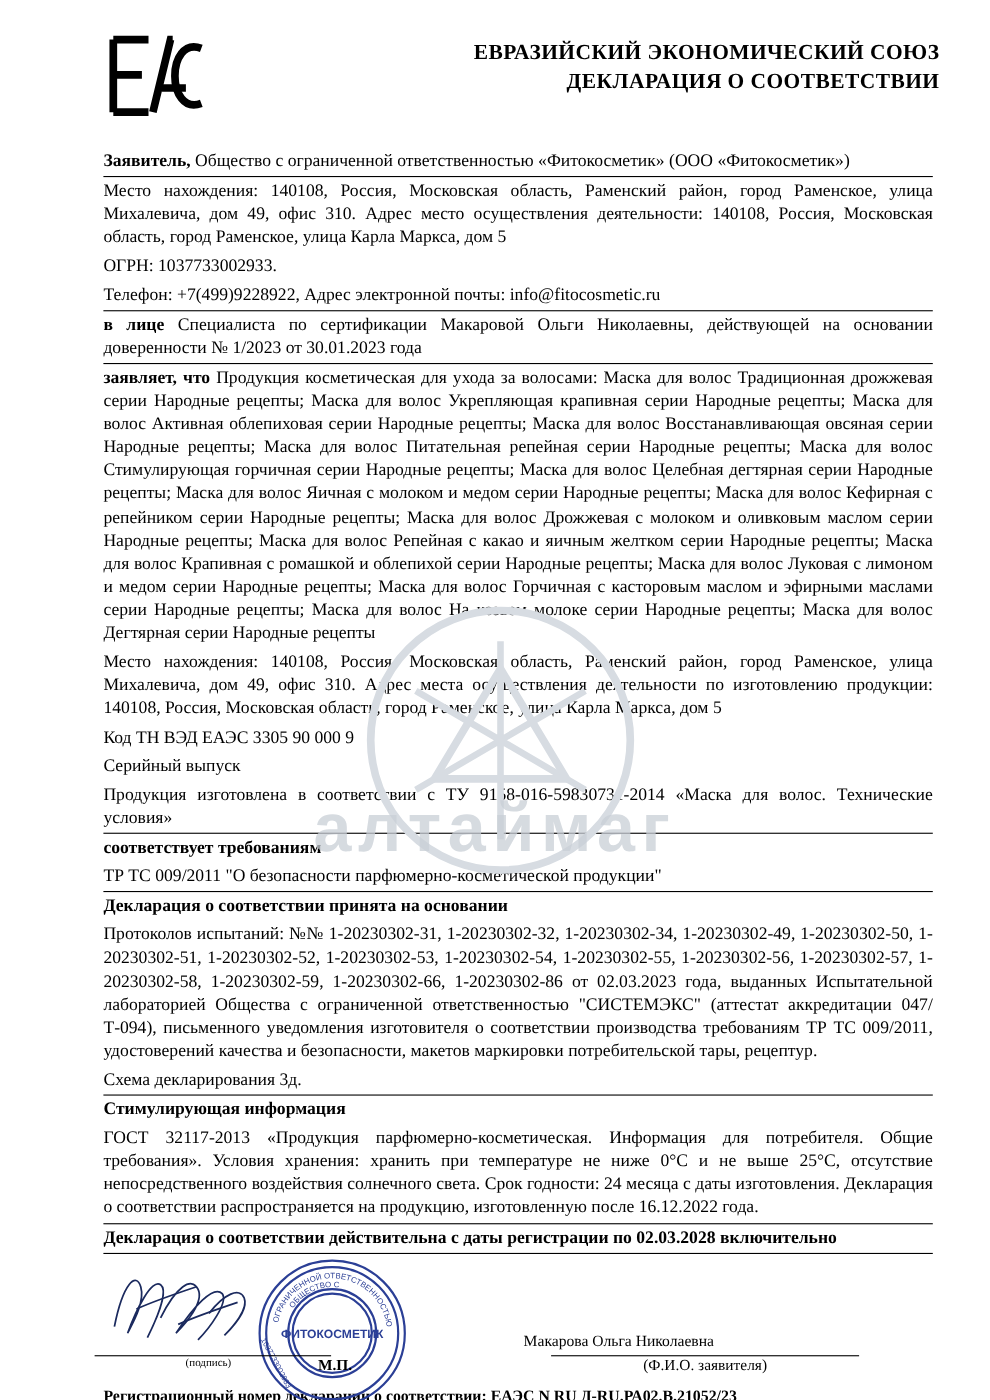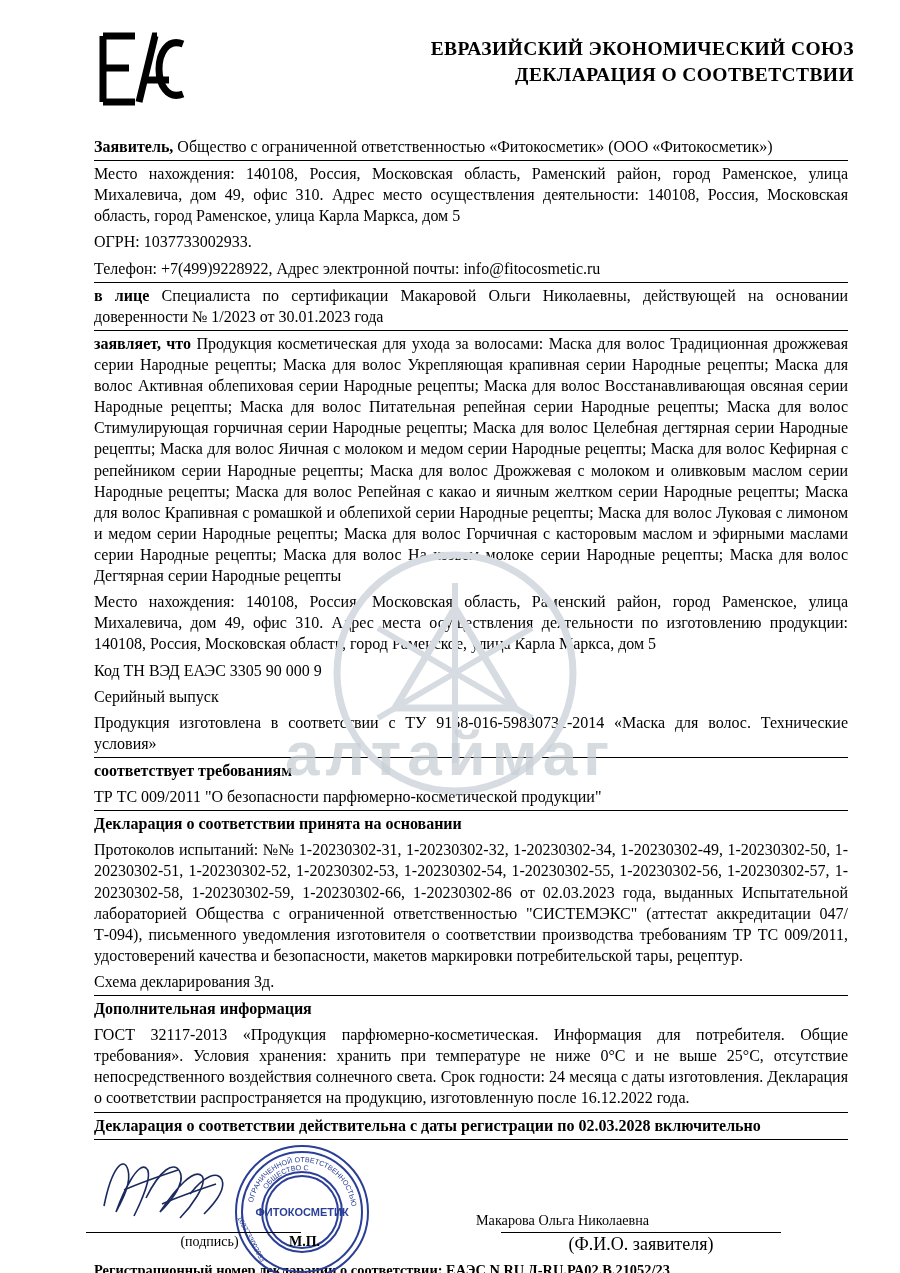--- a/index.html
+++ b/index.html
@@ -247,7 +247,7 @@
     <div class="row">Схема декларирования 3д.</div>
 
     <div class="rule"></div>
-    <div class="row b">Дополнительная информация</div>
+    <div class="row b">Стимулирующая информация</div>
     <div class="row just">ГОСТ 32117-2013 «Продукция парфюмерно-косметическая. Информация для потребителя. Общие требования». Условия хранения: хранить при температуре не ниже 0°С и не выше 25°С, отсутствие непосредственного воздействия солнечного света. Срок годности: 24 месяца с даты изготовления. Декларация о соответствии распространяется на продукцию, изготовленную после 16.12.2022 года.</div>
 
     <div class="rule"></div>

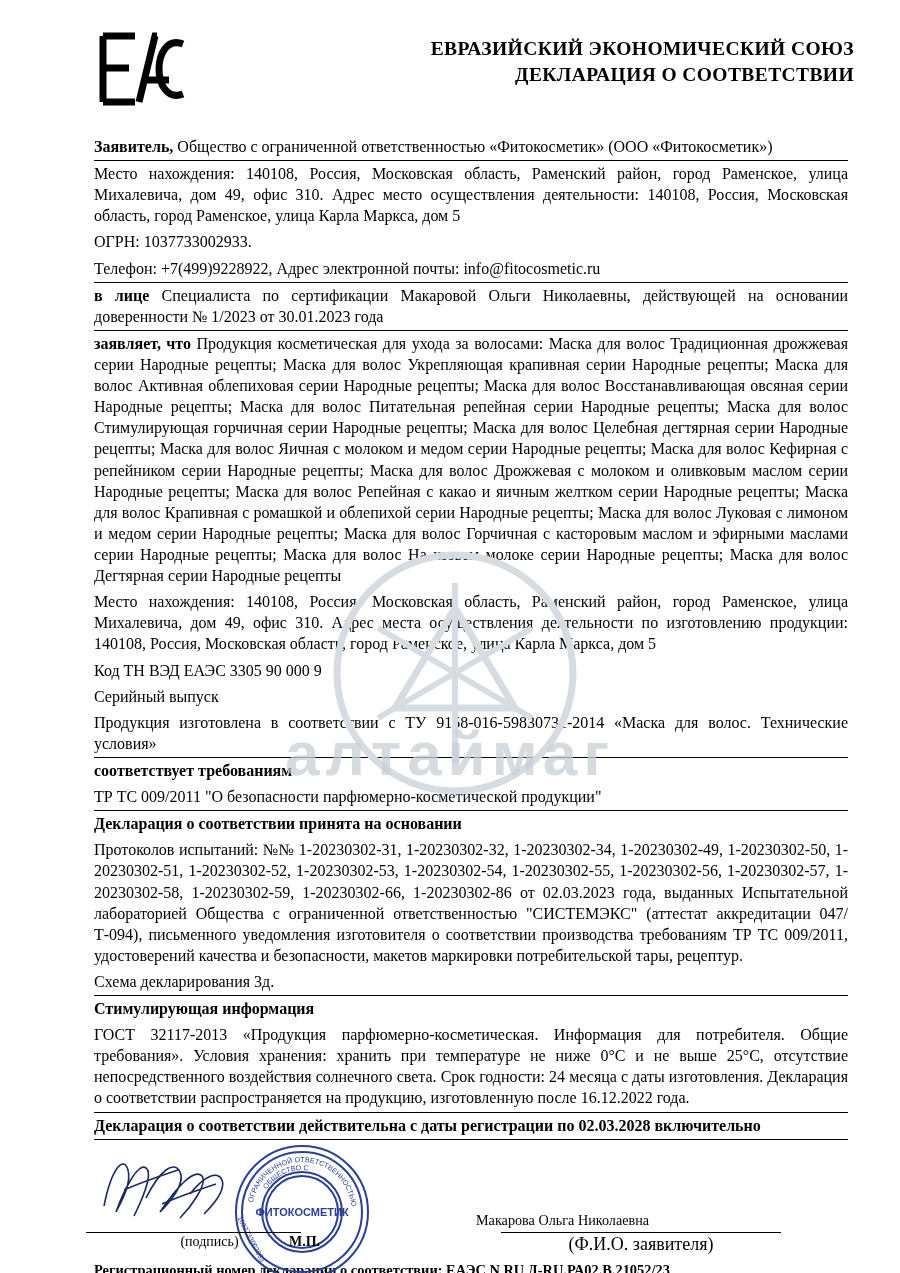--- a/index.html
+++ b/index.html
@@ -126,11 +126,11 @@
   }
   .sign-label {
     position: absolute;
-    left: 56px;
+    left: 36px;
     top: 90px;
     width: 215px;
     text-align: center;
-    font-size: 14px;
+    font-size: 10px;
   }
   .mp {
     position: absolute;

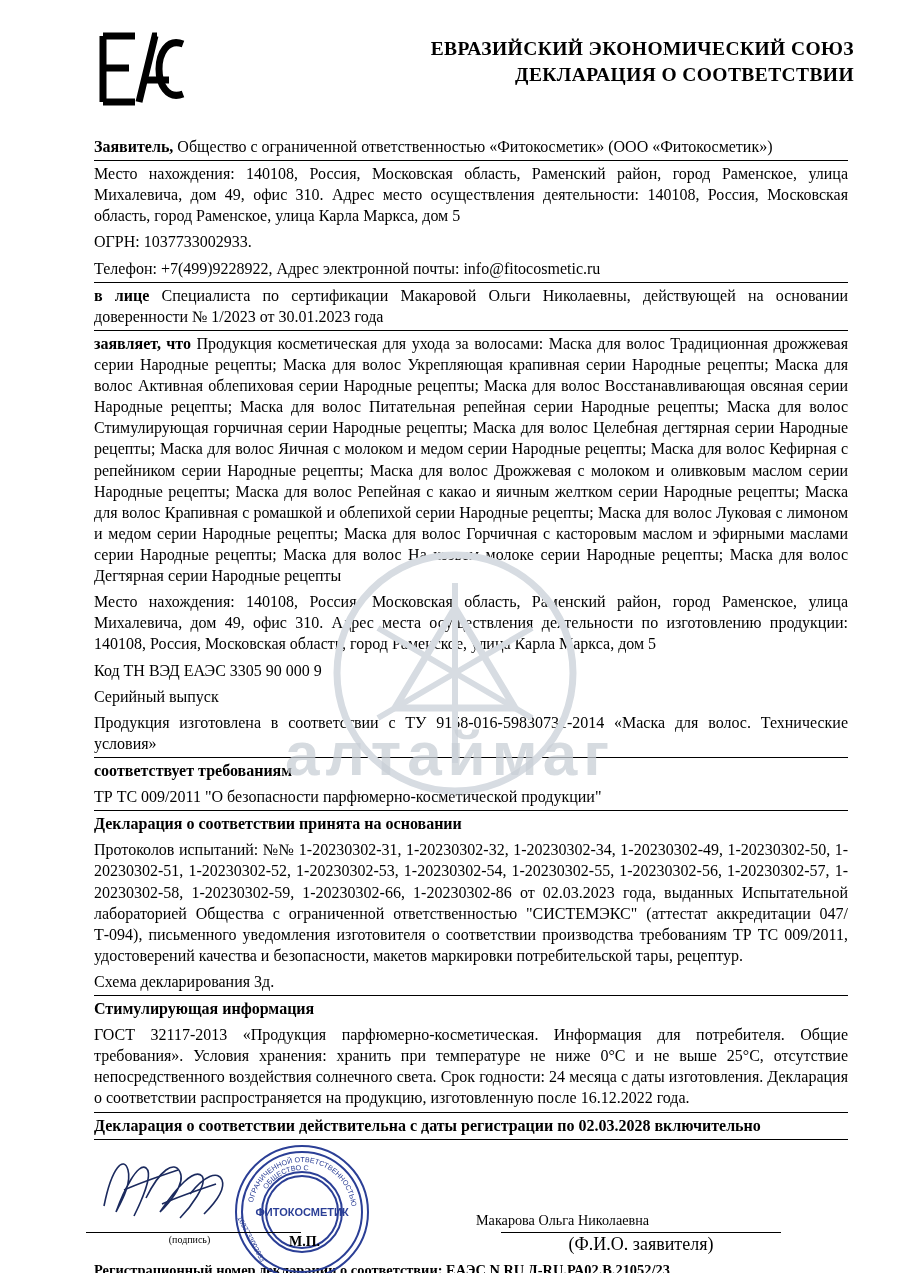--- a/index.html
+++ b/index.html
@@ -160,7 +160,7 @@
     top: 90px;
     width: 330px;
     text-align: center;
-    font-size: 18px;
+    font-size: 14px;
   }
 
   .footer-row {

